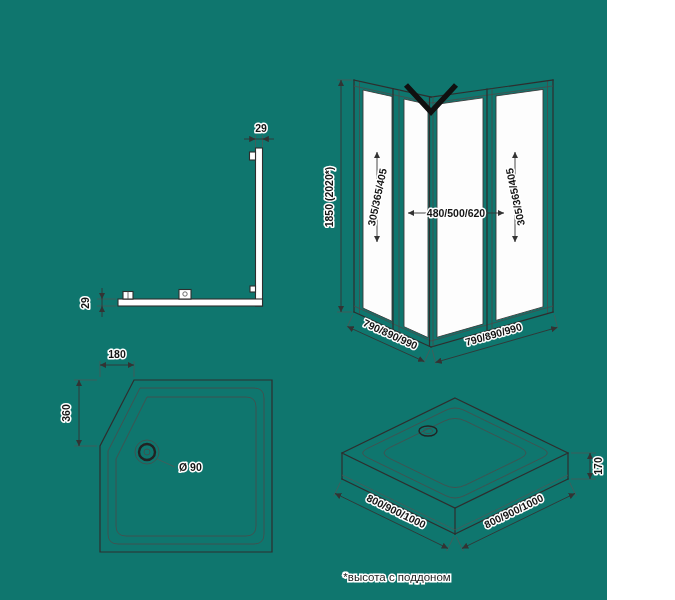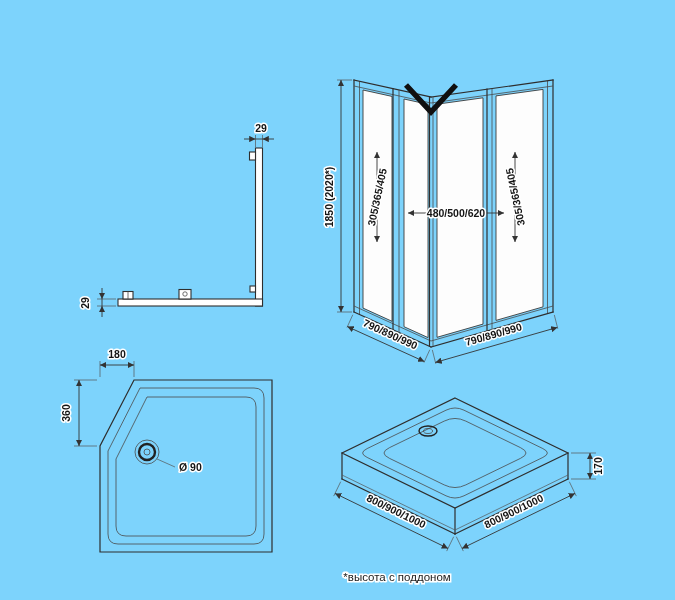--- a/index.html
+++ b/index.html
@@ -3,7 +3,7 @@
 <meta charset="utf-8">
 <style>
   html,body{margin:0;padding:0;background:#ffffff;}
-  .sheet{position:relative;width:675px;height:600px;background:#7dd3fc;overflow:hidden;}
+  .sheet{position:relative;width:607px;height:600px;background:#0f766e;overflow:hidden;}
   svg{position:absolute;left:0;top:0;}
   .ln{stroke:#2e2e2e;stroke-width:1.2;fill:none;stroke-linecap:square;}
   .lnw{stroke:#2e2e2e;stroke-width:1.1;fill:#ffffff;}

